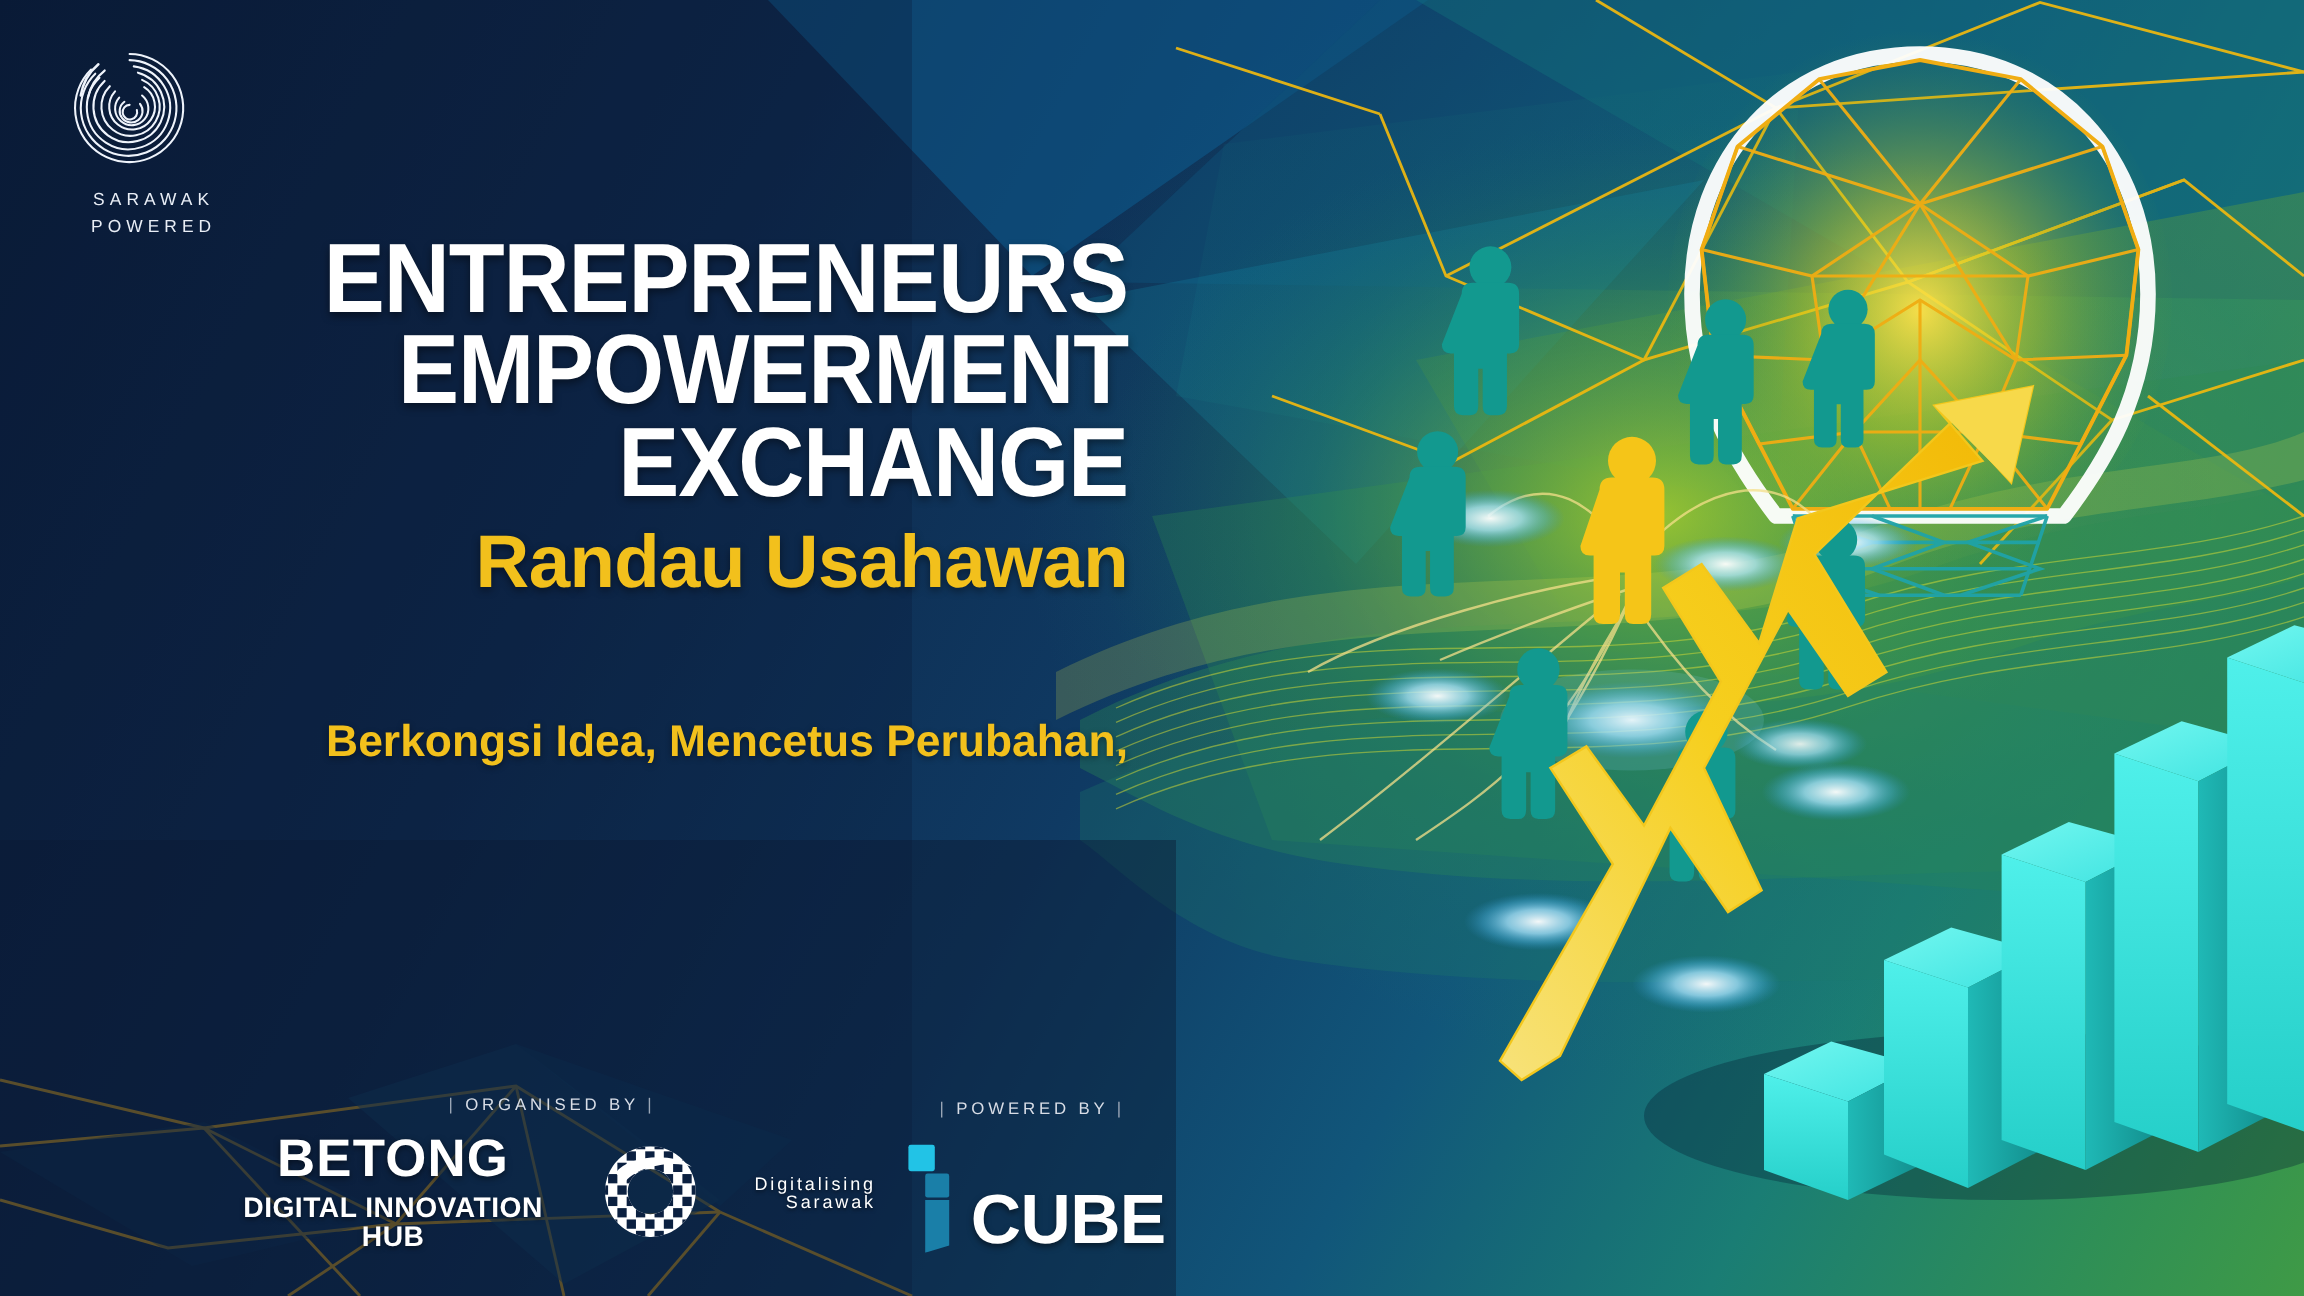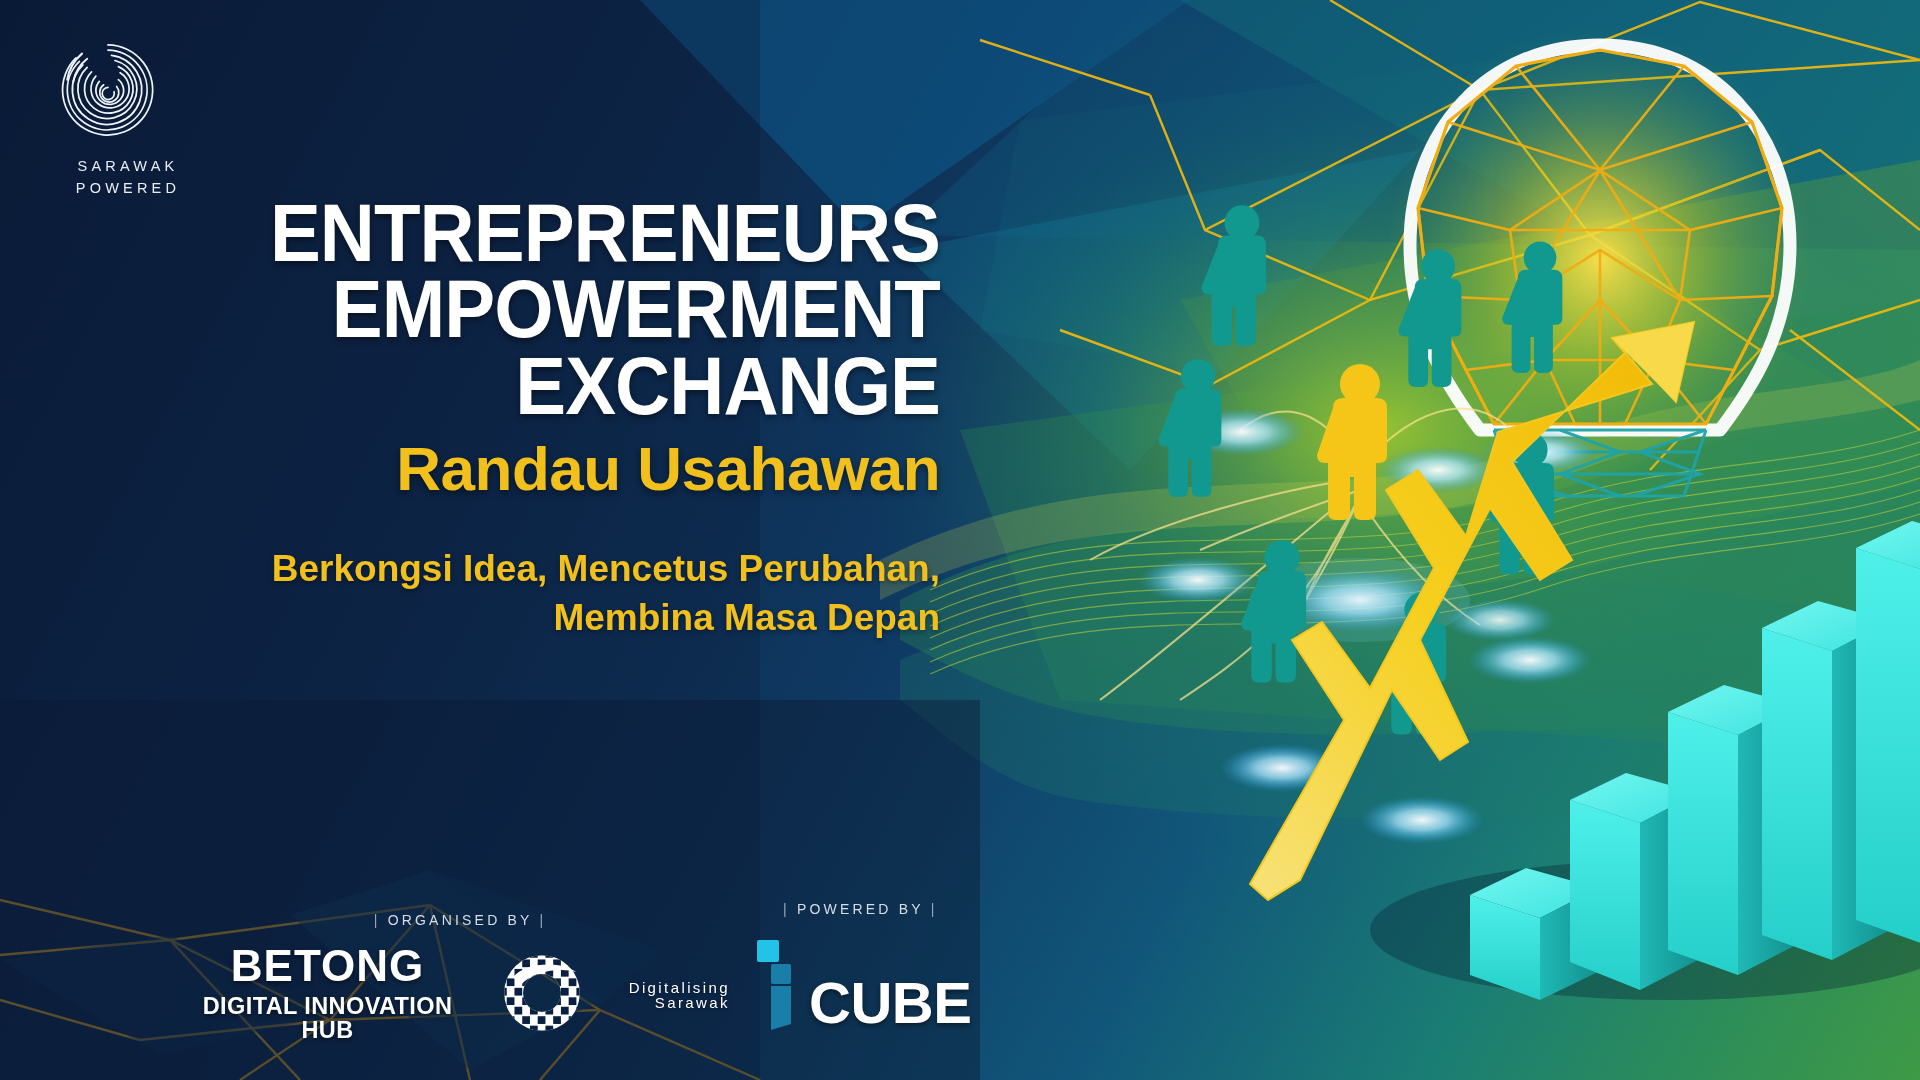--- a/index.html
+++ b/index.html
@@ -48,7 +48,7 @@
     font-weight:bold;
     font-size:37px;
     line-height:1.32;
-    margin-top:38px;
+    margin-top:87px;
     text-shadow:0 2px 5px rgba(0,0,0,0.4);
   }
 

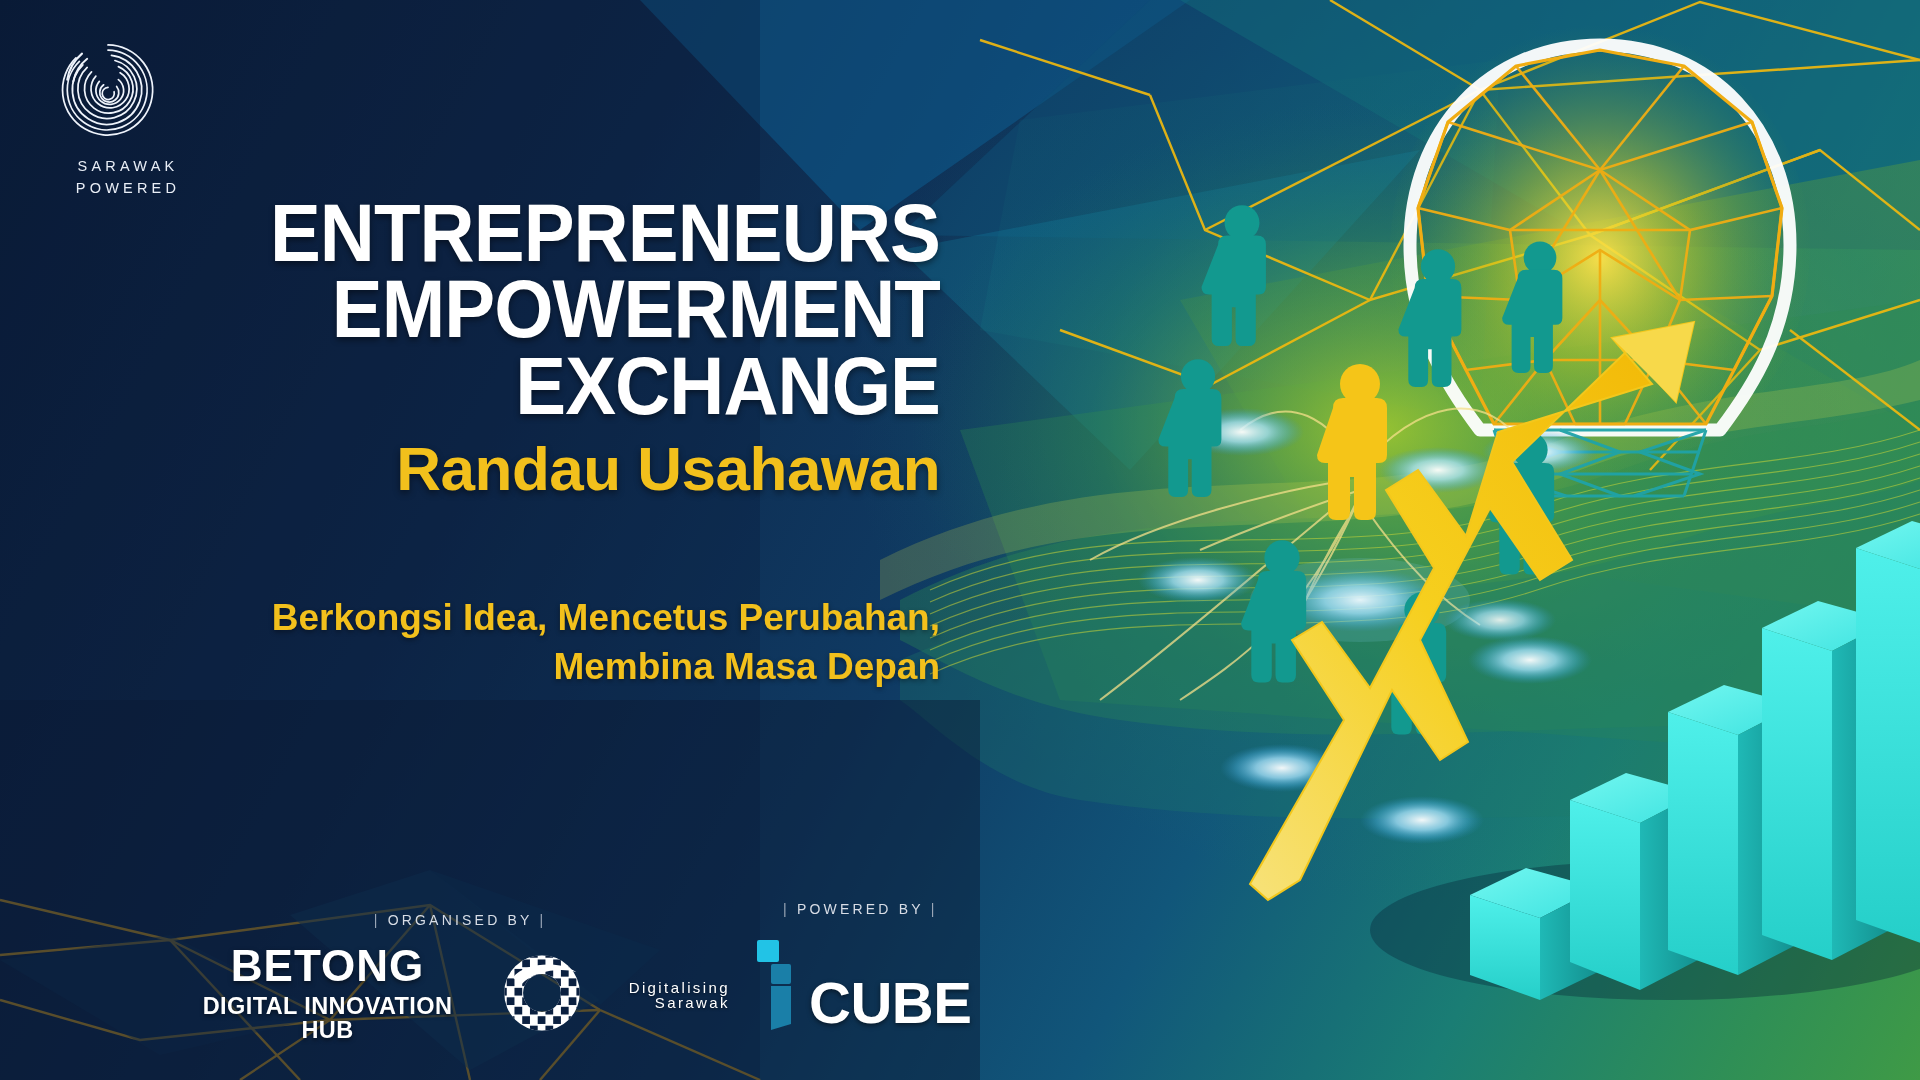--- a/index.html
+++ b/index.html
@@ -408,7 +408,6 @@
     <div class="subtitle-my">Randau Usahawan</div>
     <div class="tagline">
       <div>Berkongsi Idea, Mencetus Perubahan,</div>
-      <div>Membina Masa Depan</div>
     </div>
   </div>
 

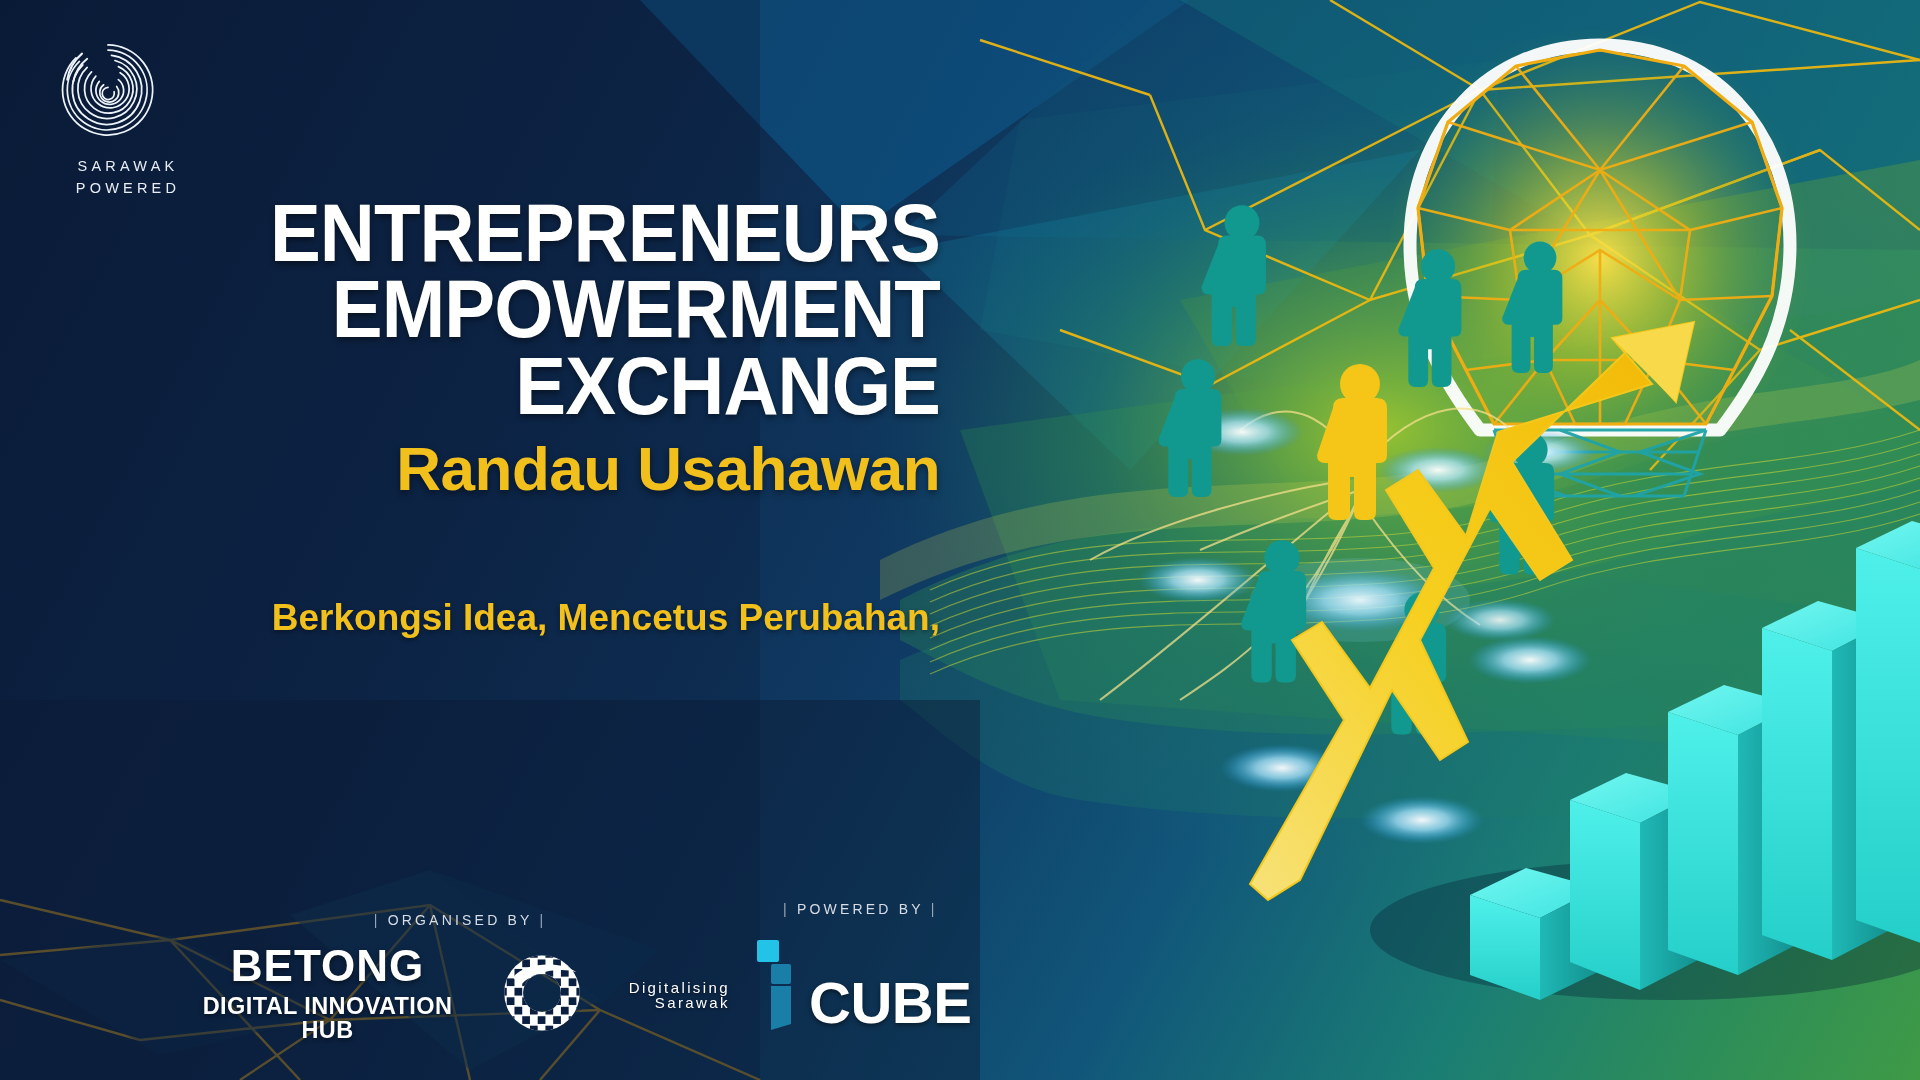--- a/index.html
+++ b/index.html
@@ -95,7 +95,7 @@
     text-shadow:0 1px 3px rgba(0,0,0,0.5);
   }
 
-  .pow-group { position:absolute; left:755px; bottom:22px; width:300px; }
+  .pow-group { position:absolute; left:755px; bottom:8px; width:300px; }
   .pow-head { margin-bottom:16px; padding-left:28px; }
   .icube { display:flex; align-items:flex-end; gap:8px; }
   .icube-mark { width:46px; height:92px; flex:0 0 auto; }

